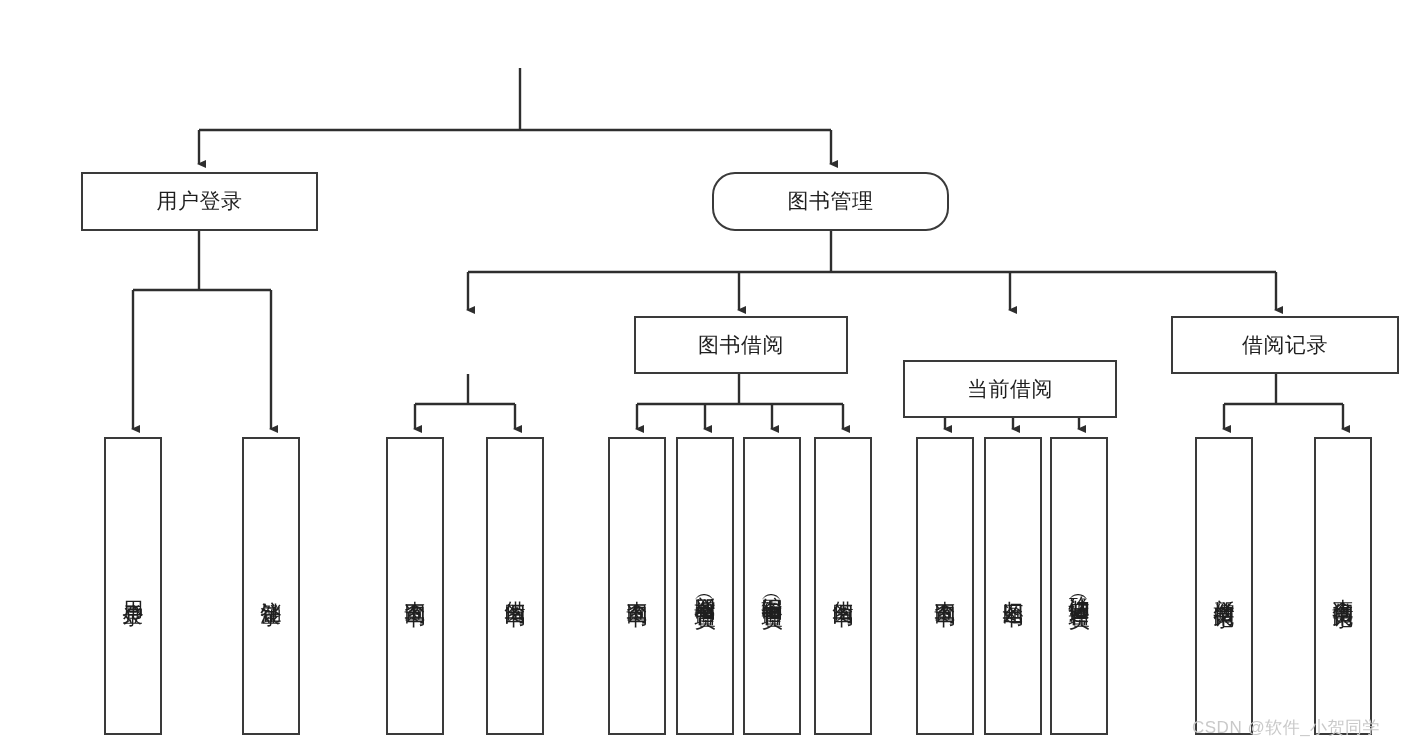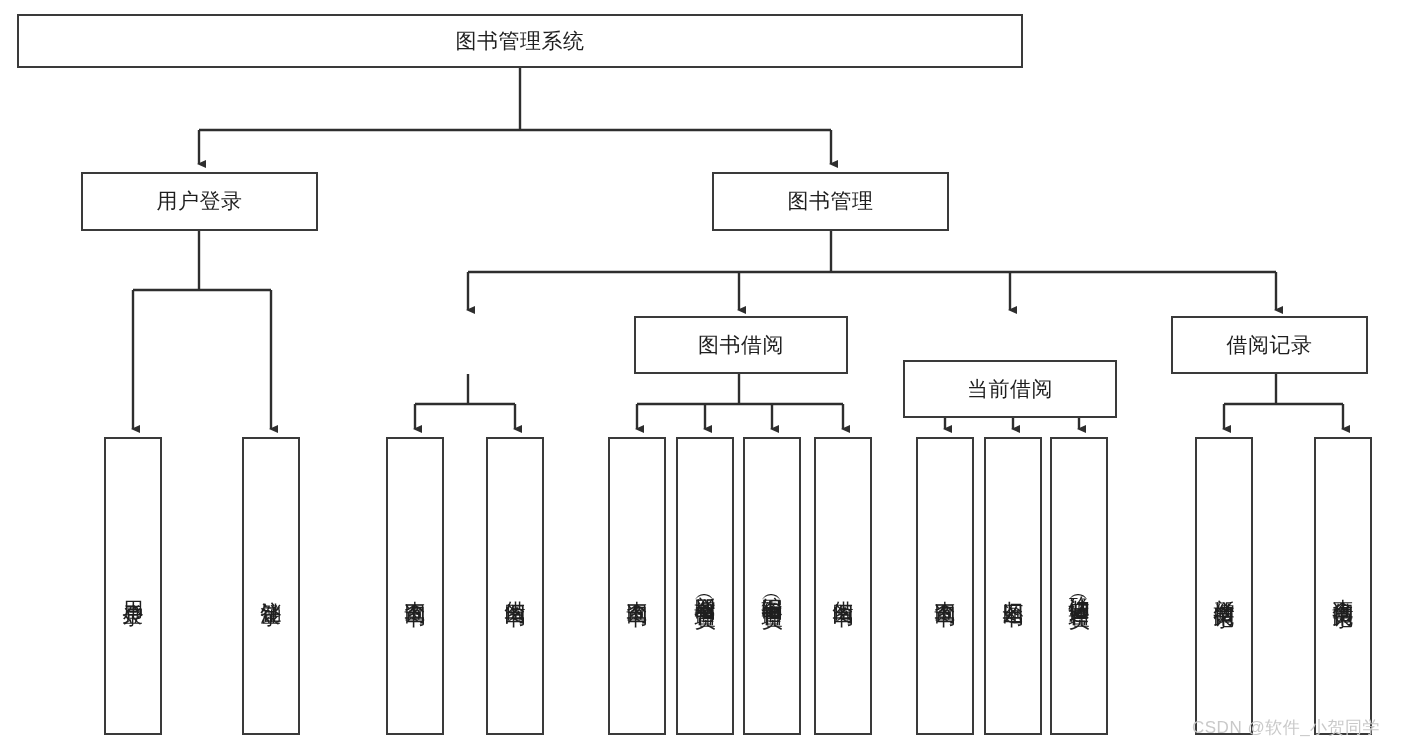--- a/index.html
+++ b/index.html
@@ -125,9 +125,6 @@
     </g>
   </svg>
 
-  <div class="node root horizontal" style="left:17px; top:14px; width:1006px; height:54px;">
-    <span class="node-label">图书管理系统</span>
-  </div>
 
   <div class="node horizontal" style="left:81px; top:172px; width:237px; height:59px;">
     <span class="node-label">用户登录</span>

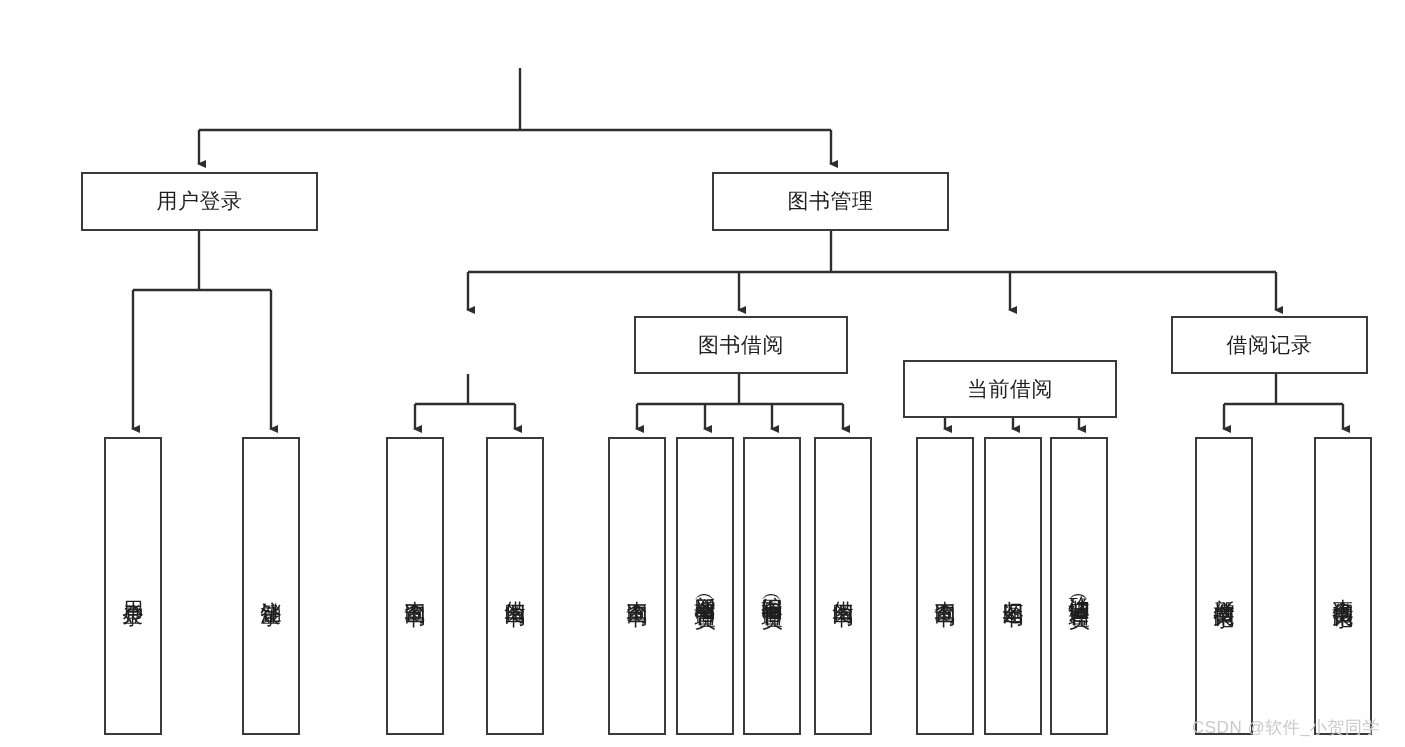--- a/index.html
+++ b/index.html
@@ -129,7 +129,7 @@
   <div class="node horizontal" style="left:81px; top:172px; width:237px; height:59px;">
     <span class="node-label">用户登录</span>
   </div>
-  <div class="node horizontal" style="left:712px; top:172px; width:237px; height:59px;">
+  <div class="node horizontal" style="left:712px; top:172px; width:237px; height:59px;border-radius:23px;">
     <span class="node-label">图书管理</span>
   </div>
 

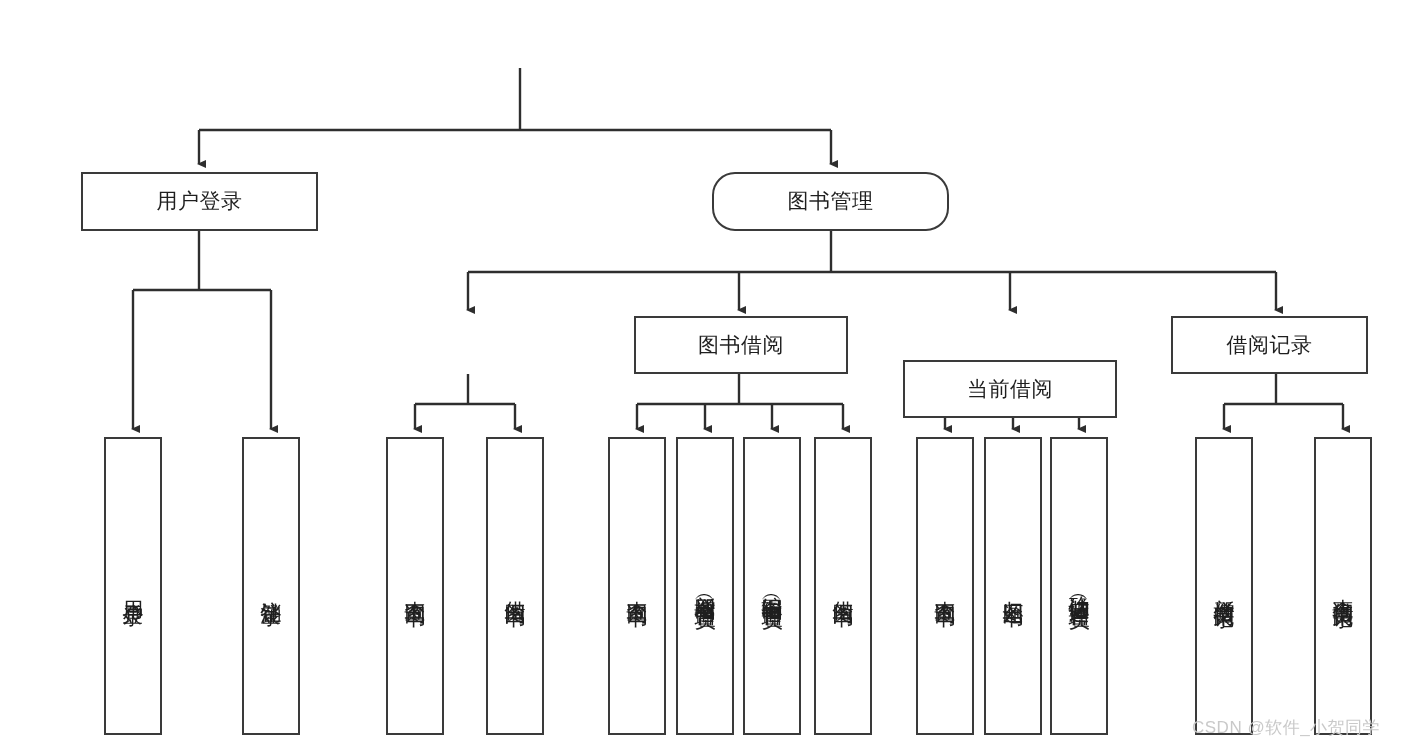--- a/index.html
+++ b/index.html
@@ -139,7 +139,7 @@
   <div class="node horizontal" style="left:903px; top:316px; width:214px; height:58px;margin-top:44px;">
     <span class="node-label">当前借阅</span>
   </div>
-  <div class="node horizontal" style="left:1171px; top:316px; width:197px; height:58px;">
+  <div class="node horizontal" style="left:1171px; top:316px; width:228px; height:58px;">
     <span class="node-label">借阅记录</span>
   </div>
 

